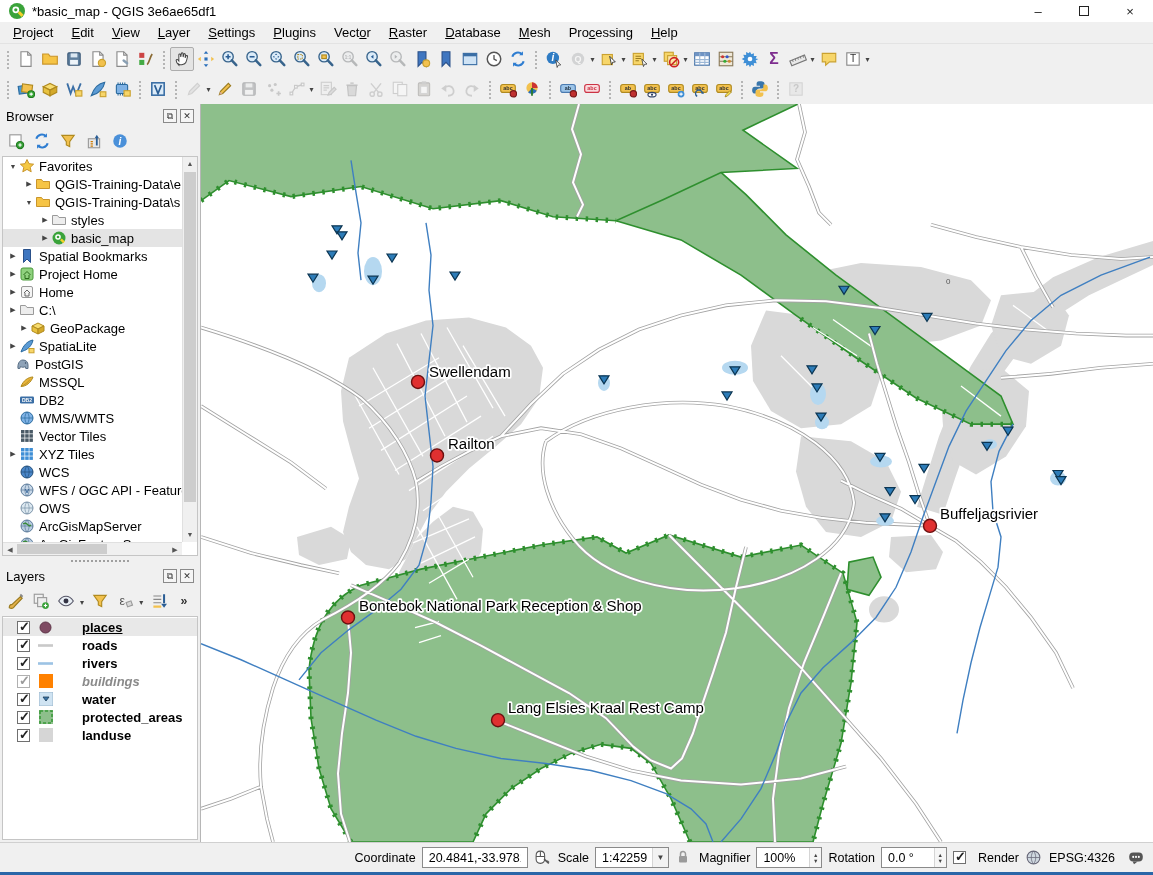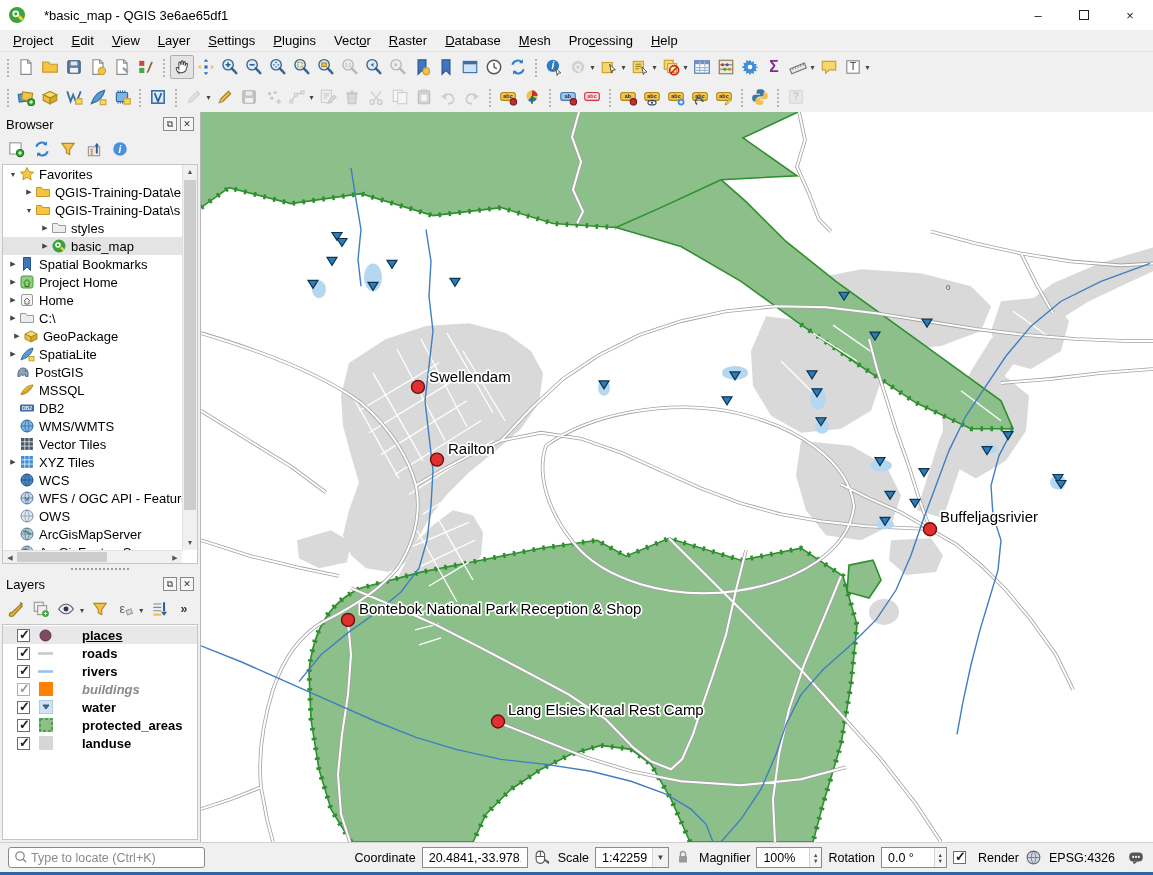--- a/index.html
+++ b/index.html
@@ -8,7 +8,7 @@
   .window { width:1153px; height:875px; display:flex; flex-direction:column; background:#f0f0f0; }
 
   
-  .titlebar { height:30px; background:#fff; display:flex; align-items:center; padding-left:8px; flex:0 0 auto;gap:12px; }
+  .titlebar { height:22px; background:#fff; display:flex; align-items:center; padding-left:8px; flex:0 0 auto; }
   .titlebar .app-icon { width:18px; height:18px; margin-right:6px; }
   .titlebar .title { font-size:13px; }
   .win-controls { margin-left:auto; display:flex; height:100%; }

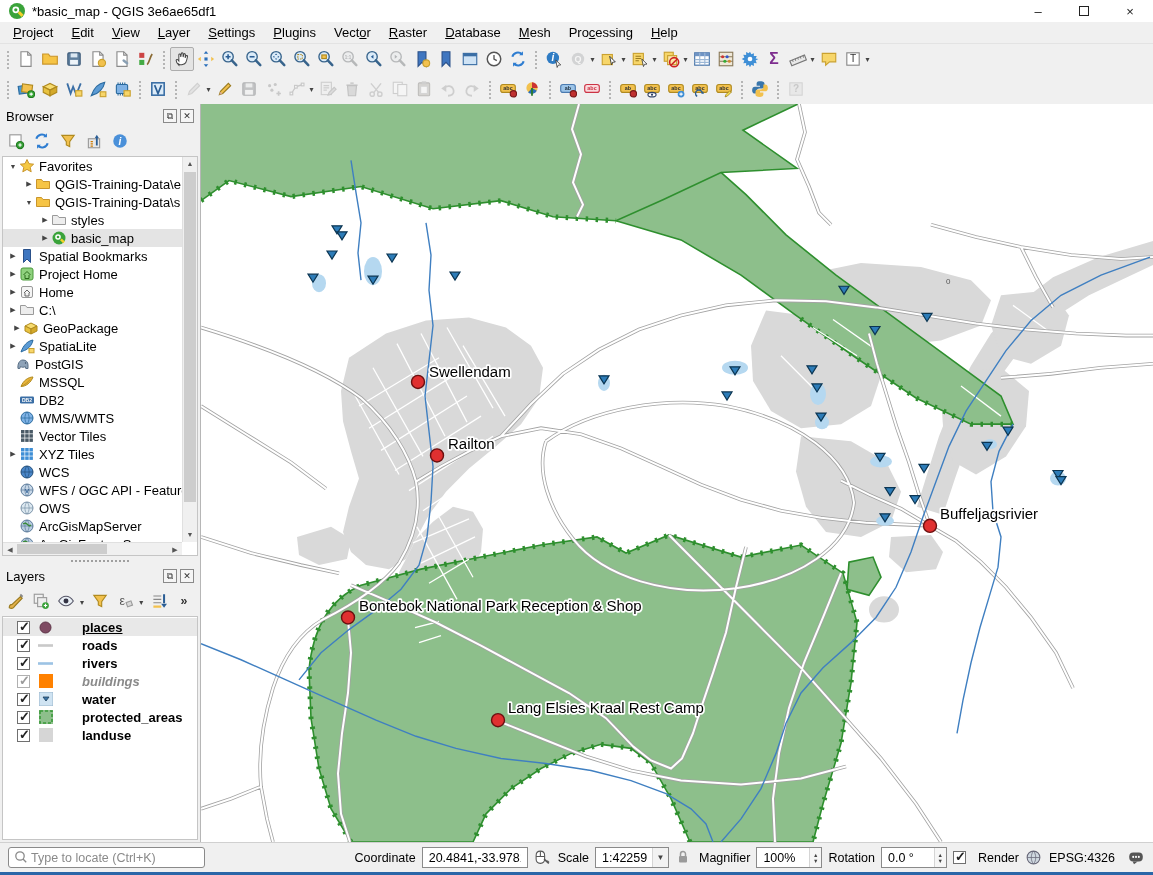--- a/index.html
+++ b/index.html
@@ -820,7 +820,7 @@
                   </svg></span>
                 <span class="t-label">C:\</span>
               </div>
-              <div class="tree-row" style="padding-left: 8px;">
+              <div class="tree-row" style="padding-left: 15px;">
                 <span class="expander">▶</span>
                 <span class="t-icon"><svg viewBox="0 0 16 16" width="16" height="16">
                     <path d="M2 6l6-3 6 3-6 3z" fill="#f7dc6f" stroke="#b08a1f"></path>

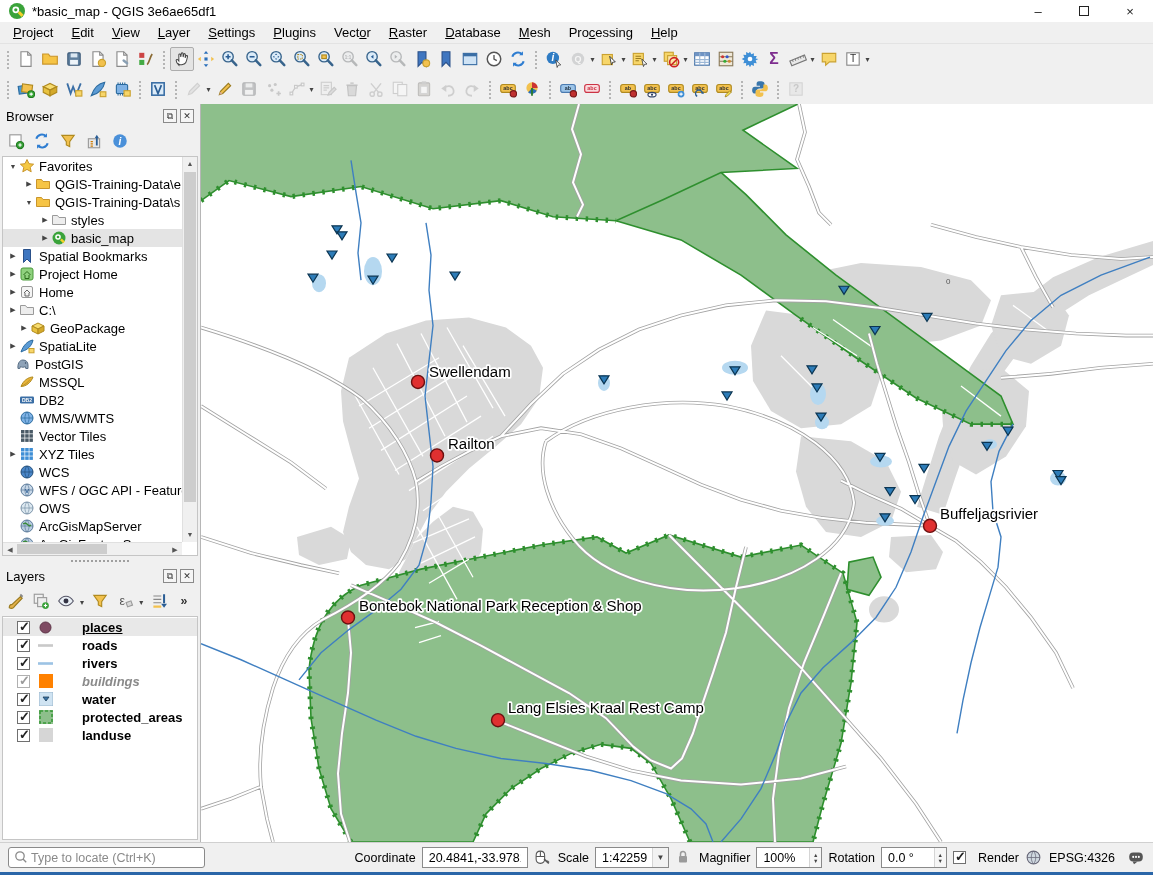--- a/index.html
+++ b/index.html
@@ -1233,15 +1233,6 @@
   </div>
 
   <div class="statusbar">
-    <div class="locate">
-      <span class="ico18">
-        <svg viewBox="0 0 16 16" width="16" height="16">
-            <circle cx="7" cy="7" r="4.2" fill="none" stroke="#8a8a8a" stroke-width="1.3"></circle>
-            <path d="M10 10l3.2 3.2" stroke="#8a8a8a" stroke-width="1.3"></path>
-          </svg>
-      </span>
-      <input placeholder="Type to locate (Ctrl+K)" style="">
-    </div>
     <div class="sb-spring"></div>
     <span class="sb-label">Coordinate</span>
     <input class="sb-field coord" value="20.4841,-33.9781" style="">

